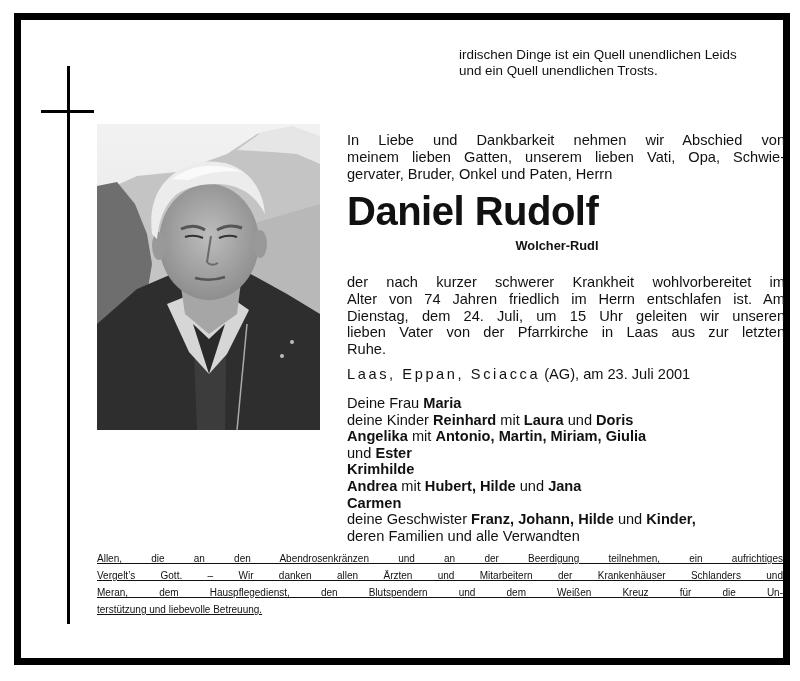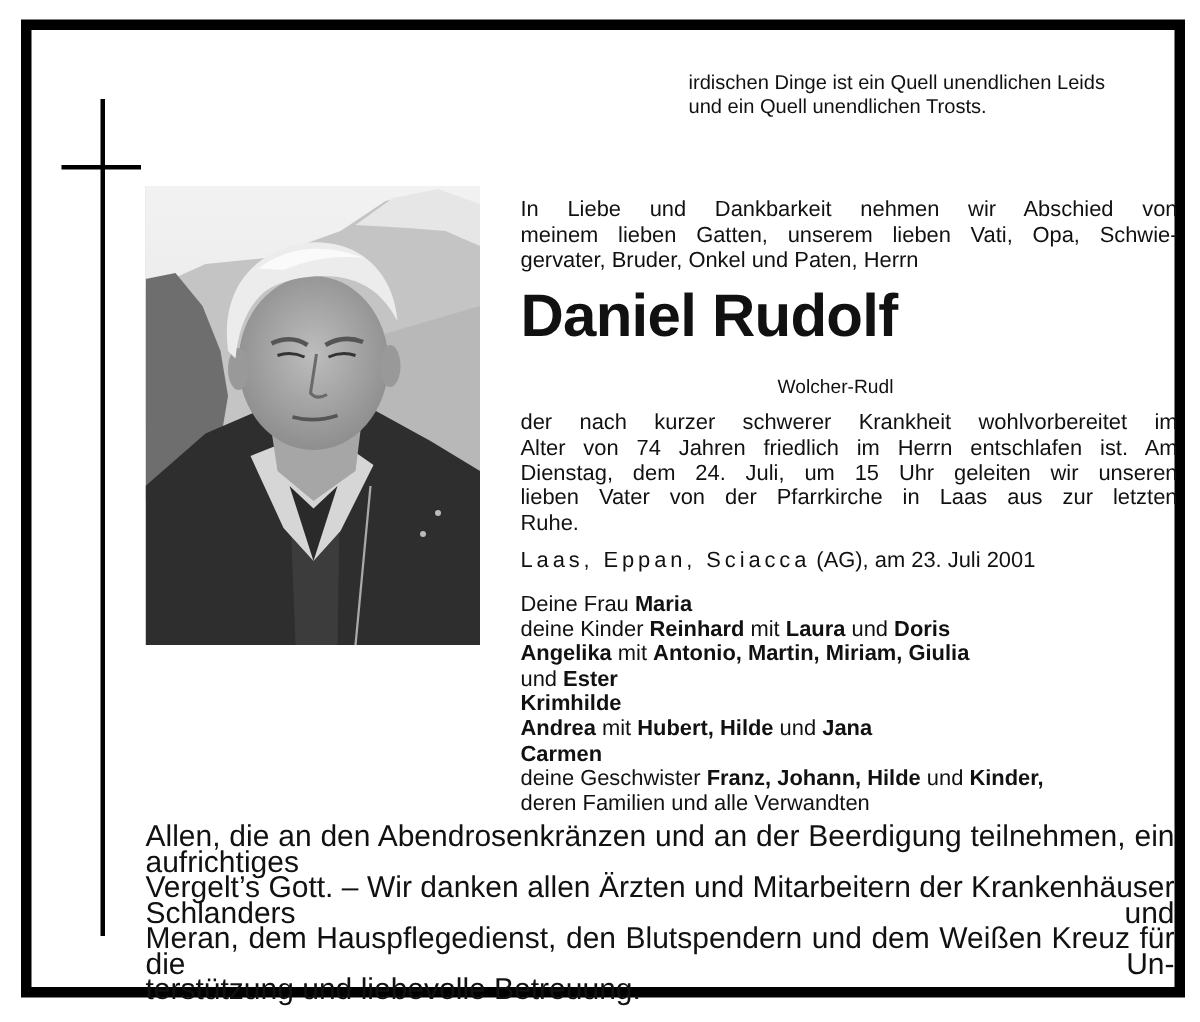--- a/index.html
+++ b/index.html
@@ -19,7 +19,7 @@
   .name { position: absolute; left: 347px; top: 187px; width: 420px; text-align: left;
           font-size: 40px; font-weight: bold; letter-spacing: -0.5px; line-height: 48px; }
   .nick { position: absolute; left: 347px; top: 238px; width: 420px; text-align: center;
-          font-size: 12.8px; font-weight: normal; line-height: 15px; margin-top: 12px; }
+          font-size: 12.8px; font-weight: bold; line-height: 15px; }
   .body { top: 274px; line-height: 16.8px; }
   .body .l { display: block; text-align: justify; text-align-last: justify; }
   .body .l.last { text-align-last: left; }

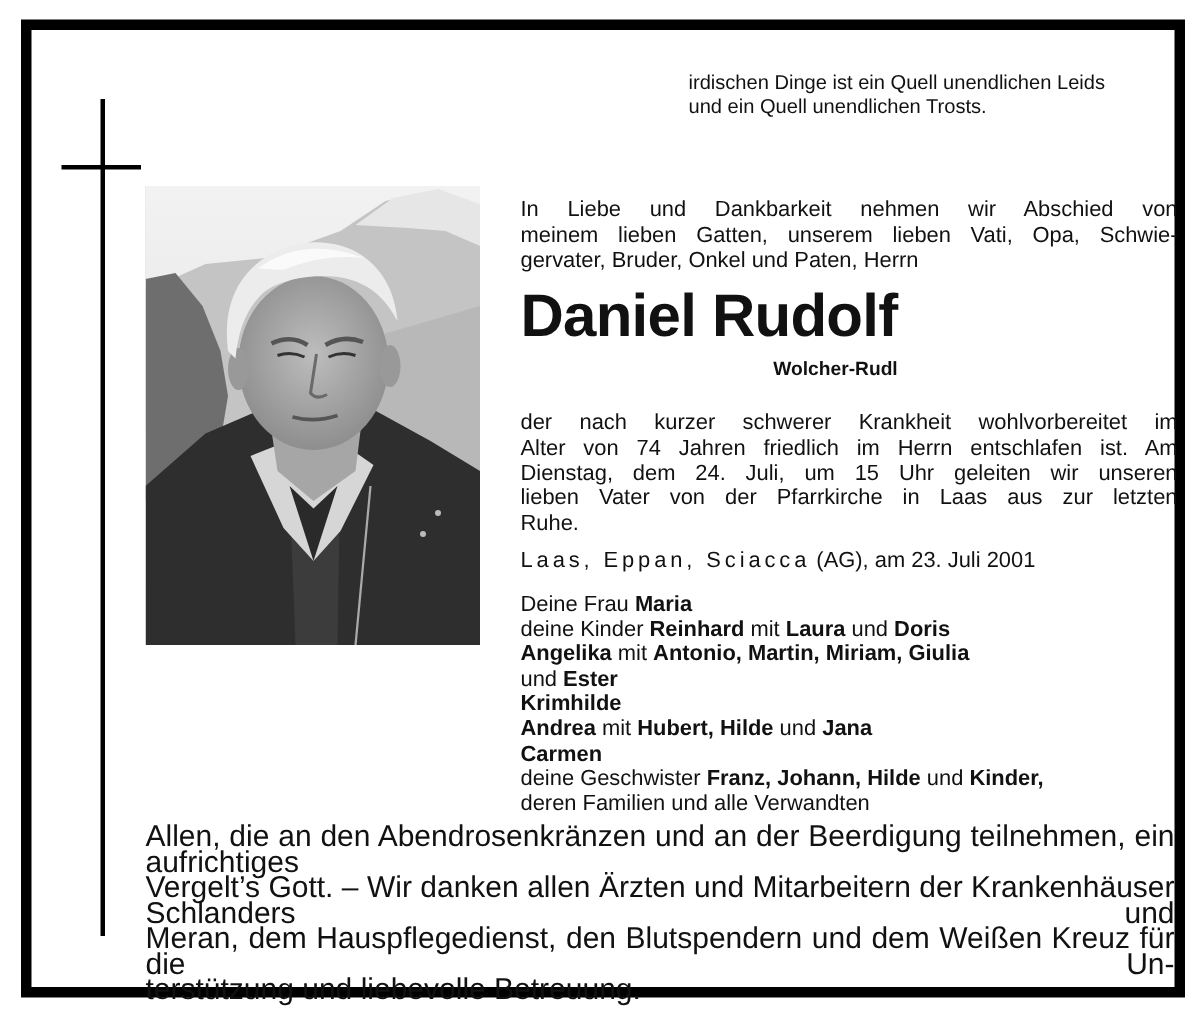--- a/index.html
+++ b/index.html
@@ -28,7 +28,7 @@
   .family { top: 395px; line-height: 16.6px; }
   .family .row { display: block; white-space: nowrap; }
   .family b { font-weight: bold; }
-  .thanks { position: absolute; left: 97px; top: 550px; width: 686px; font-size: 20px; line-height: 17px; }
+  .thanks { position: absolute; left: 97px; top: 550px; width: 686px; font-size: 10px; line-height: 17px; text-decoration: underline; }
   .thanks .l { display: block; text-align: justify; text-align-last: justify; }
   .thanks .l.last { text-align-last: left; }
 </style>

